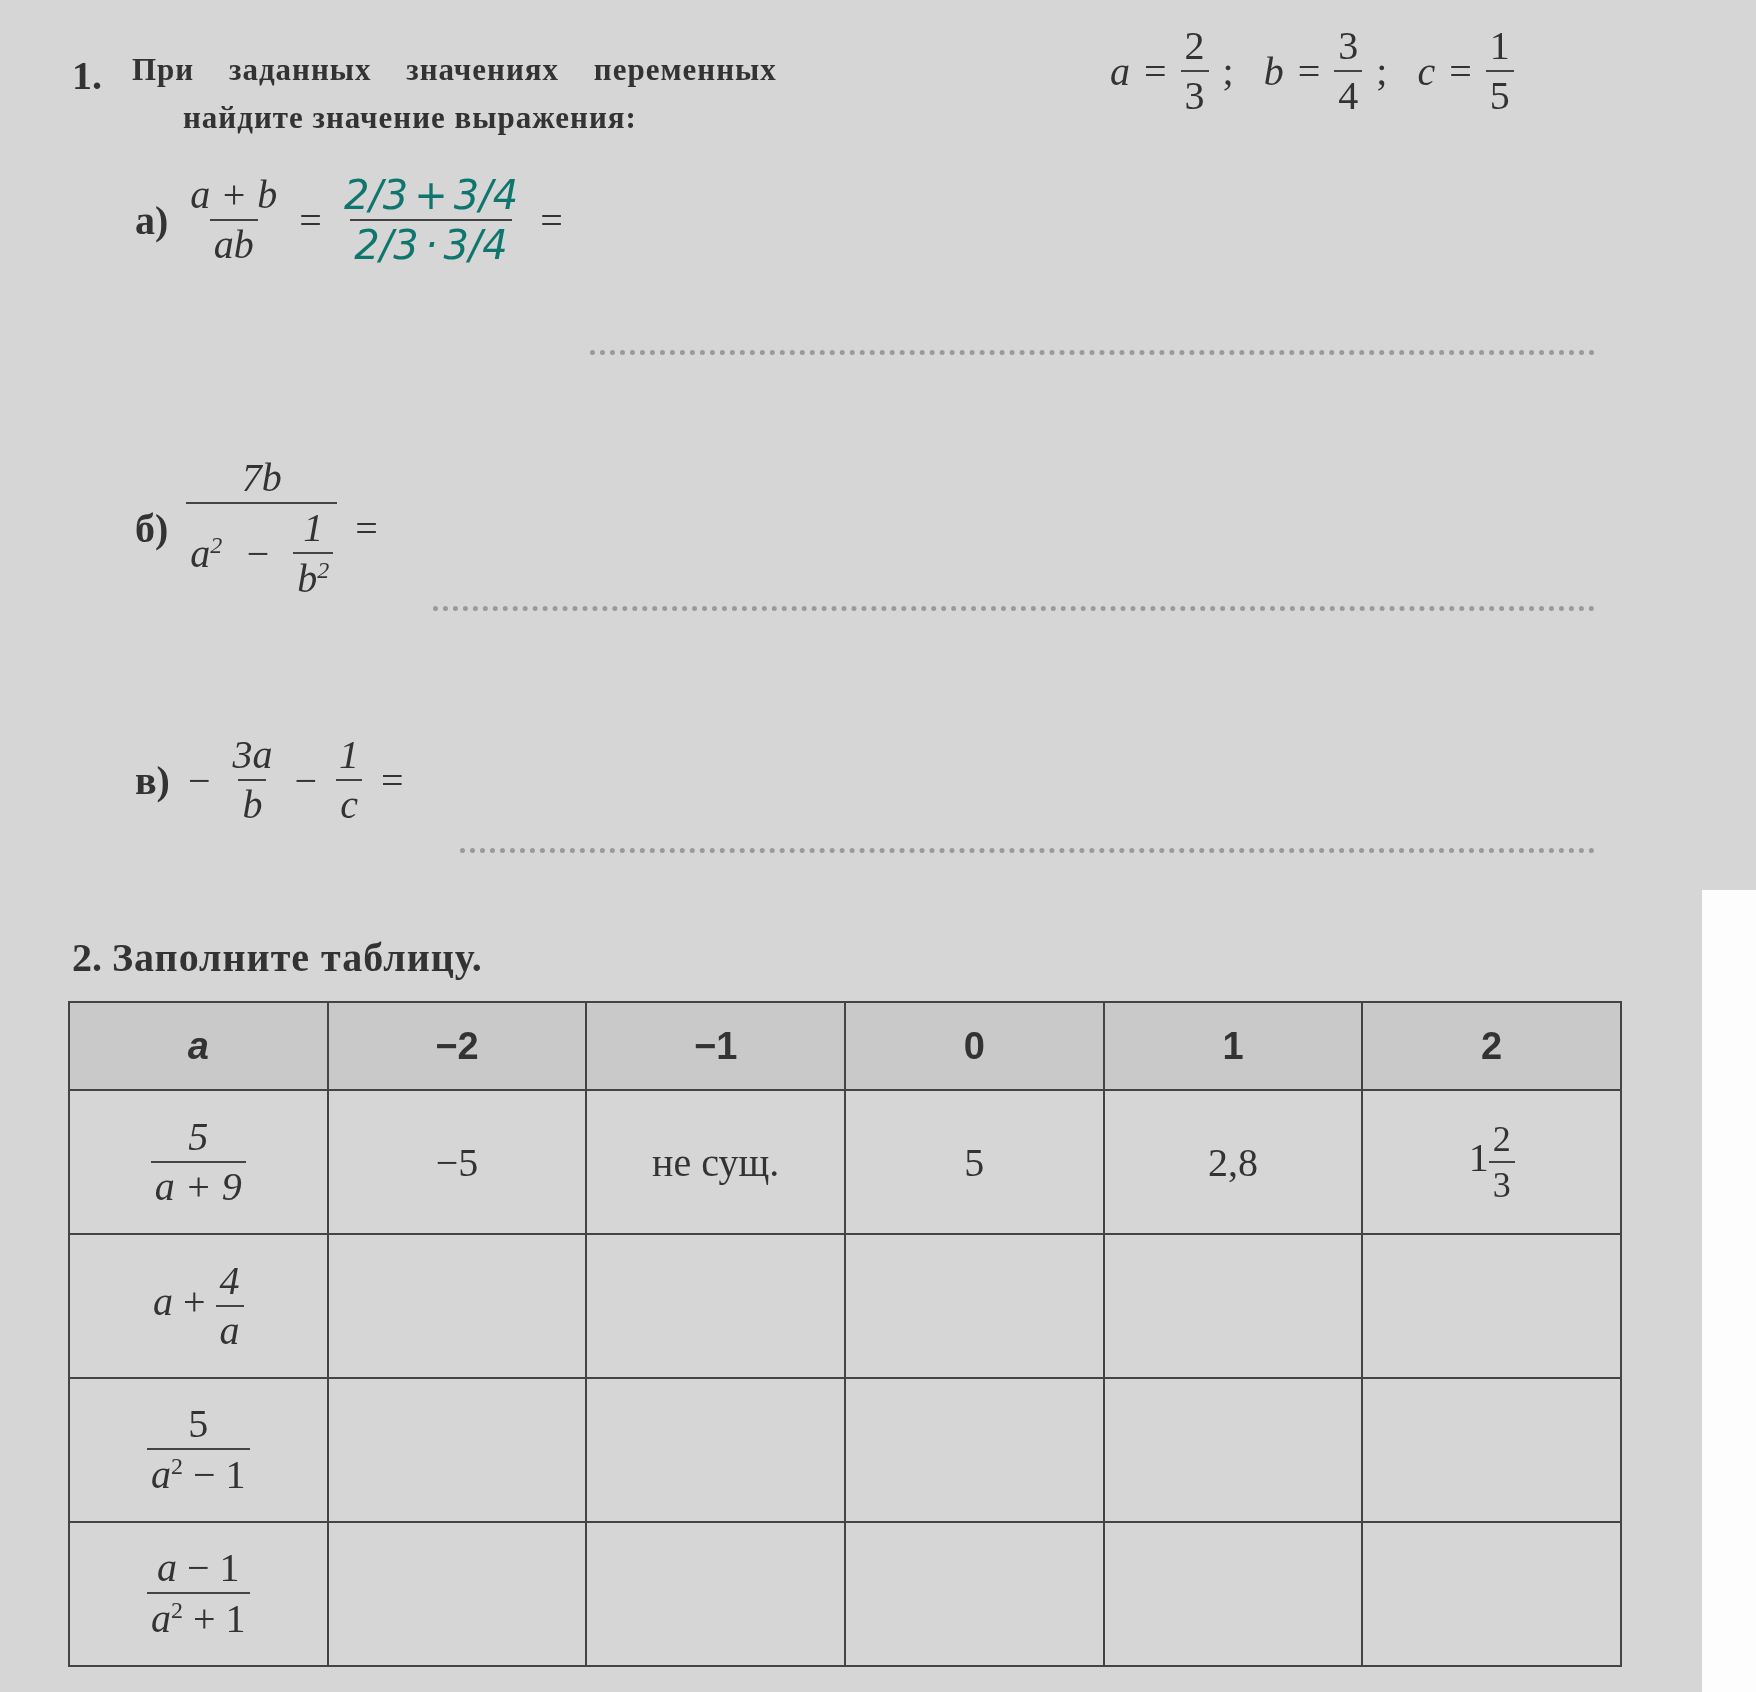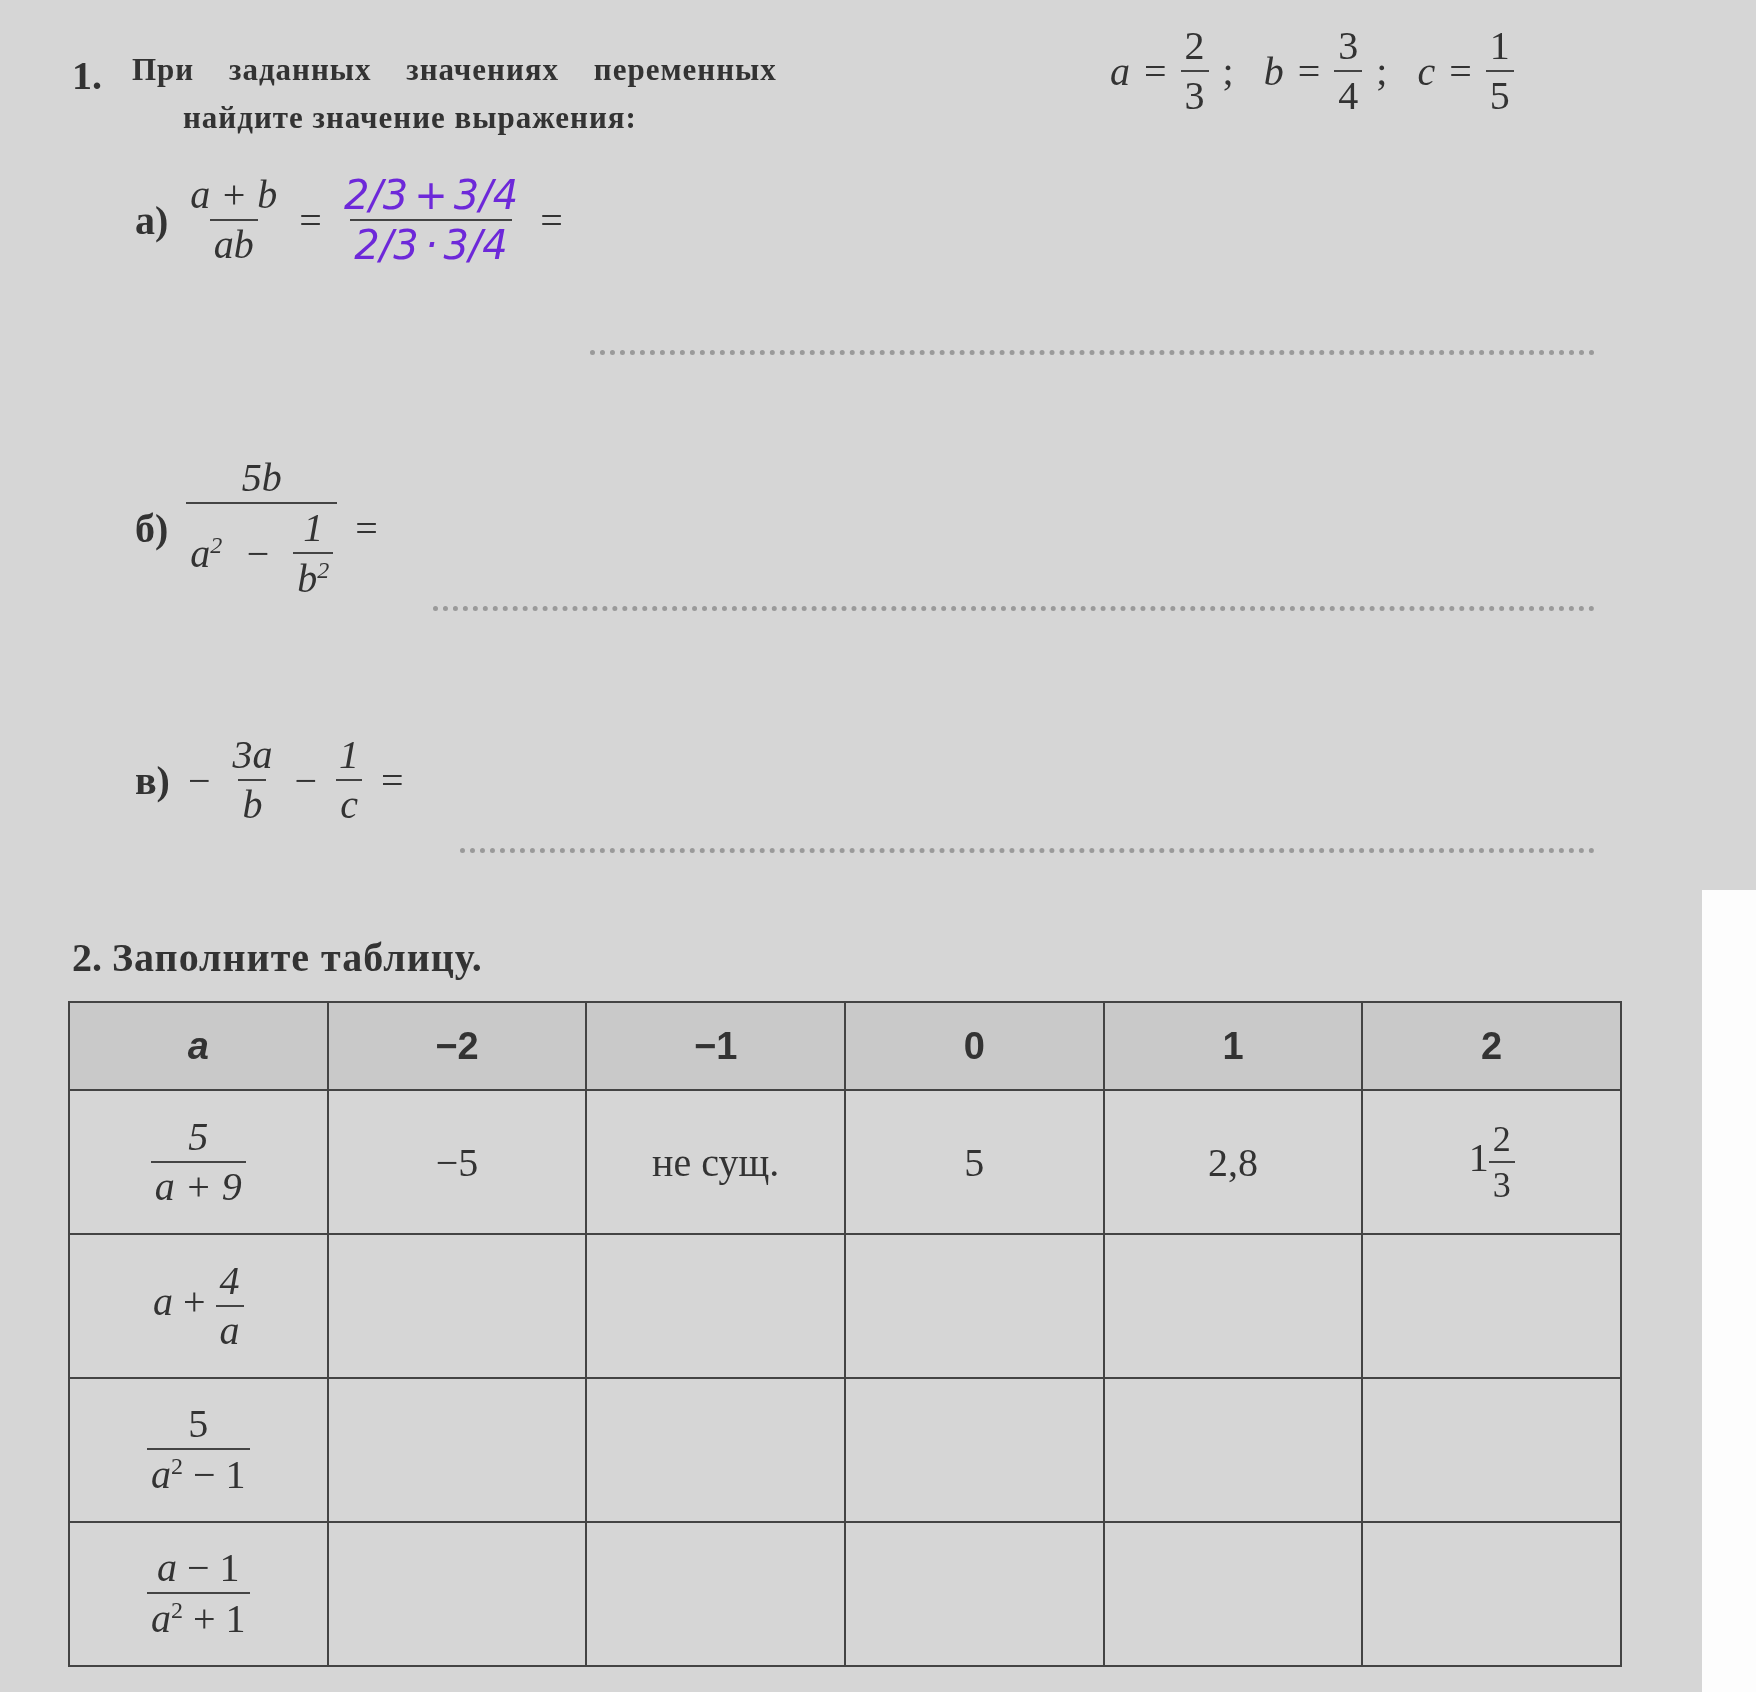--- a/index.html
+++ b/index.html
@@ -18,7 +18,7 @@
   .frac .num { padding:0 4px 4px; }
   .frac .den { border-top:2px solid #444; padding:4px 4px 0; }
   .dots { position:absolute; height:0; border-top:5px dotted #9a9a9a; }
-  .hand { font-family:"DejaVu Sans",sans-serif; font-style:italic; color:#6d28d9;text-align:center; }
+  .hand { font-family:"DejaVu Sans",sans-serif; font-style:italic; color:#0f766e;text-align:center; }
   .sub { font-size:40px; display:flex; align-items:center; gap:18px; }
   .lbl { font-size:40px; font-weight:bold; }
   table.grid { position:absolute; left:68px; top:1001px; width:1554px; border-collapse:collapse; table-layout:fixed; }

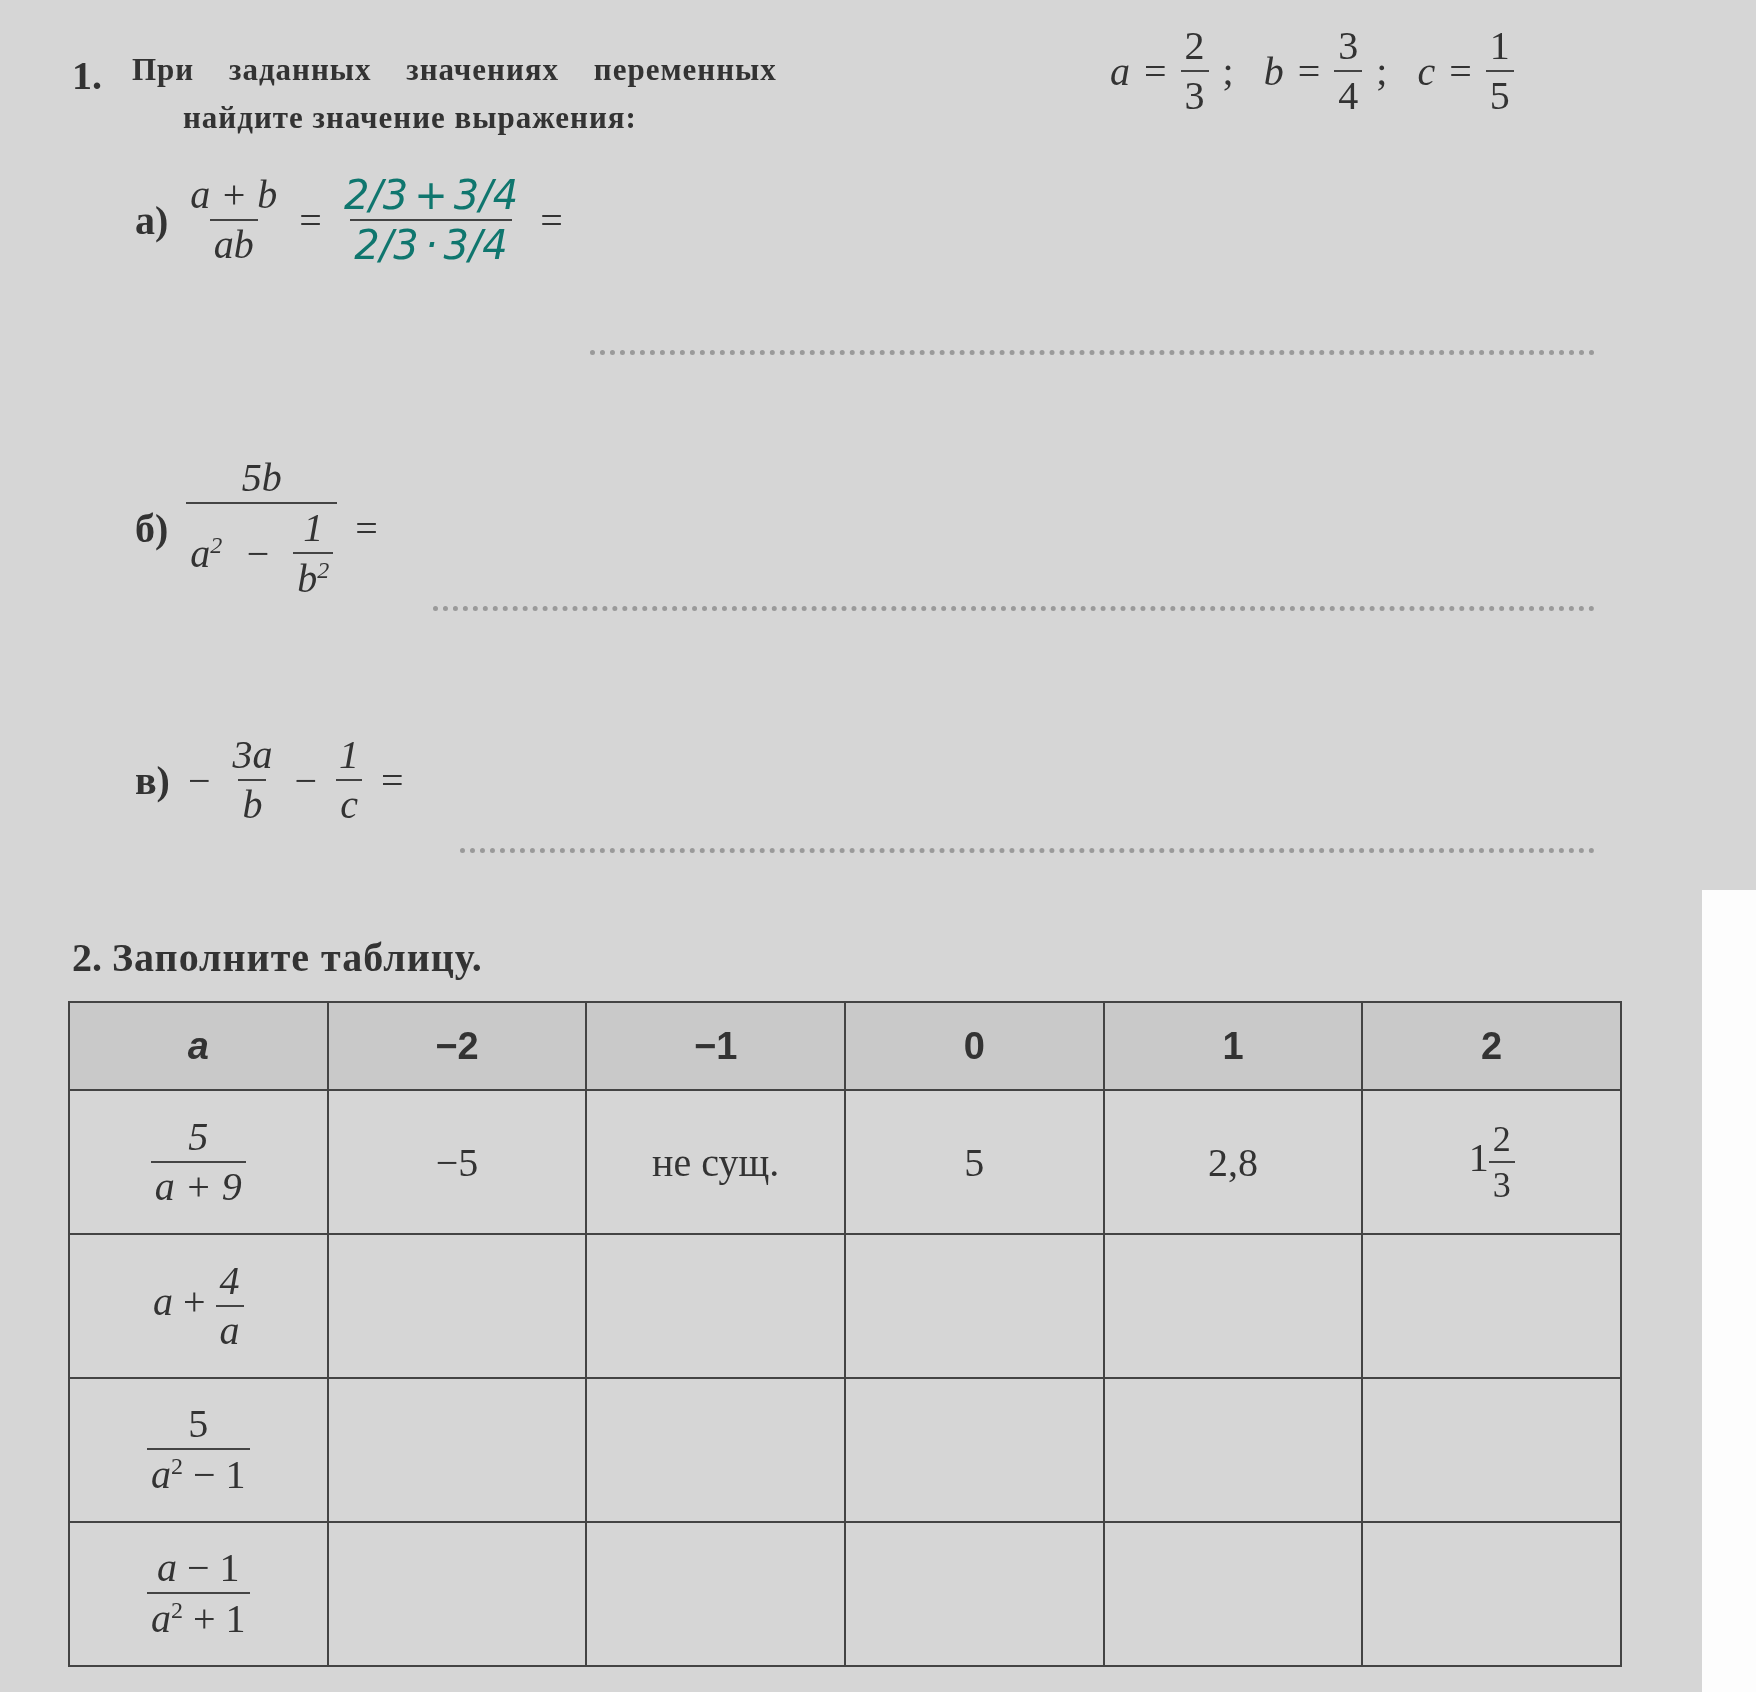--- a/index.html
+++ b/index.html
@@ -86,7 +86,7 @@
 <div class="abs sub" style="left:135px;top:458px;">
   <span class="lbl">б)</span>
   <span class="frac it">
-    <span class="num">5b</span>
+    <span class="num">7b</span>
     <span class="den" style="display:flex;align-items:center;gap:22px;">
       <span><span>a</span><sup>2</sup></span>
       <span>−</span>

